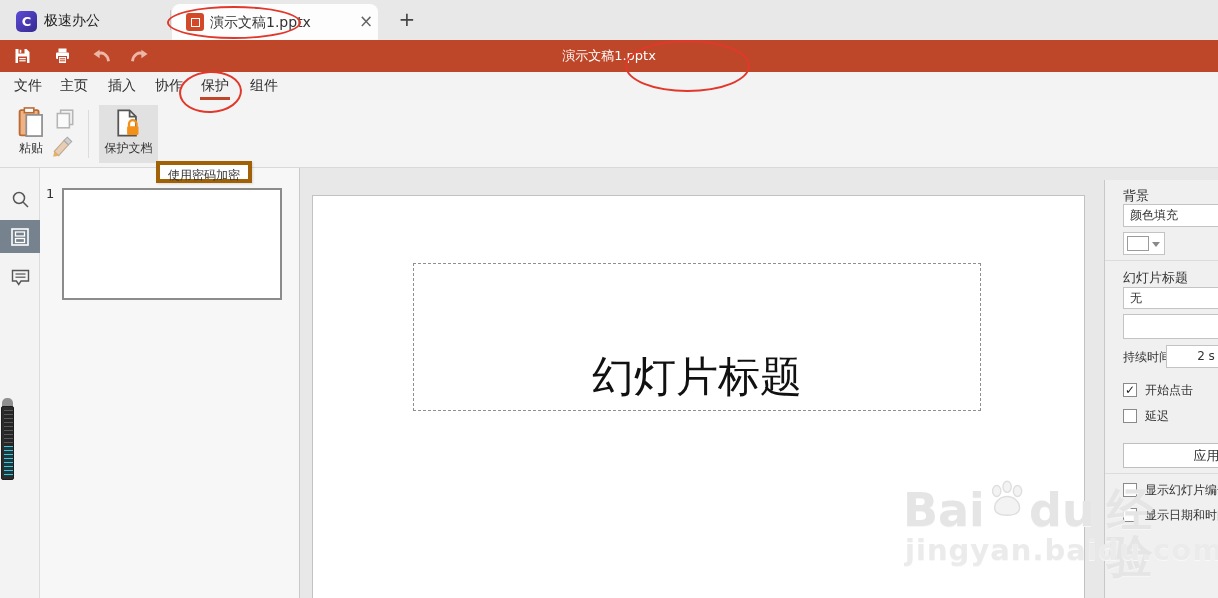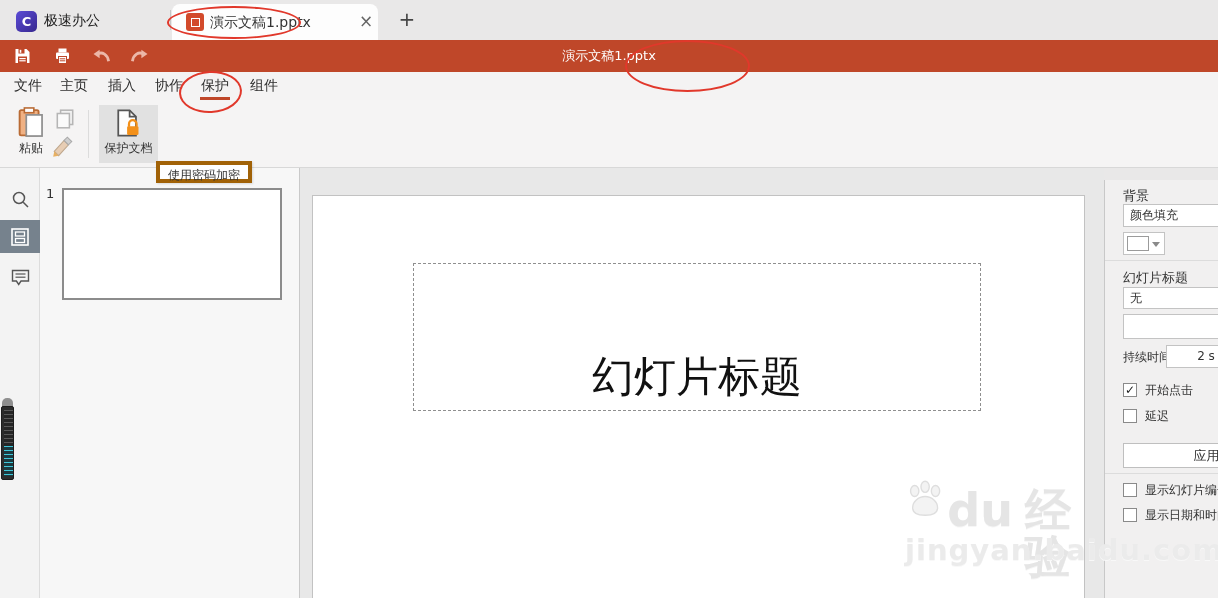--- a/index.html
+++ b/index.html
@@ -299,6 +299,7 @@
 
   <div id="watermark" class="abs">
     <div id="wm-row1">
+      <span class="wm-big">Bai</span>
       <svg id="wm-paw" width="58" height="58" viewBox="0 0 58 58">
         <ellipse cx="14" cy="16" rx="6" ry="8" fill="#f3f3f3" stroke="#dedede" stroke-width="2"></ellipse>
         <ellipse cx="29" cy="10" rx="6" ry="8" fill="#f3f3f3" stroke="#dedede" stroke-width="2"></ellipse>

